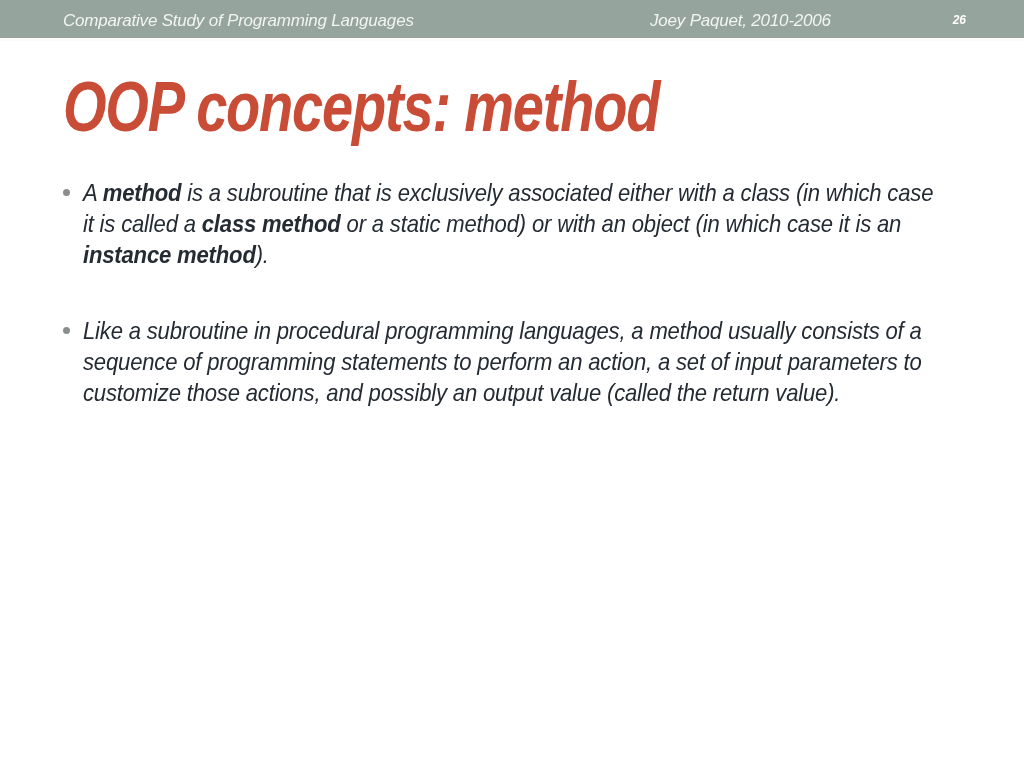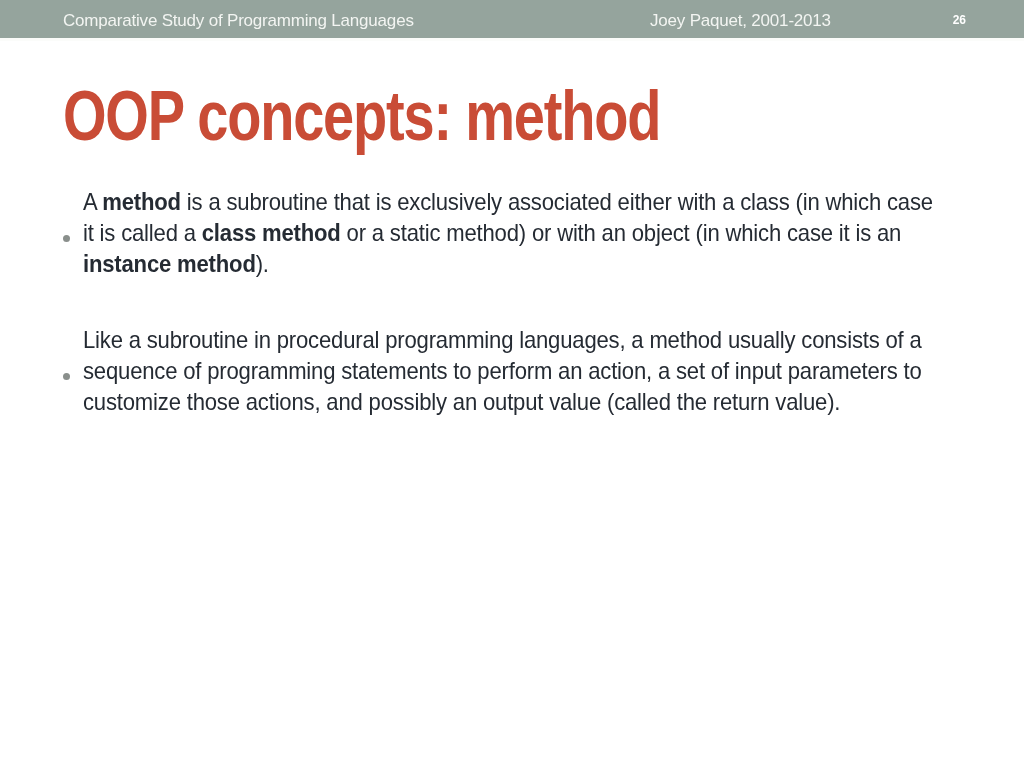--- a/index.html
+++ b/index.html
@@ -22,6 +22,7 @@
     position: relative;
     width: 1024px; height: 740px;
     background: var(--slide-bg);
+    font-style: italic;
   }
   .header-bar {
     position: absolute;

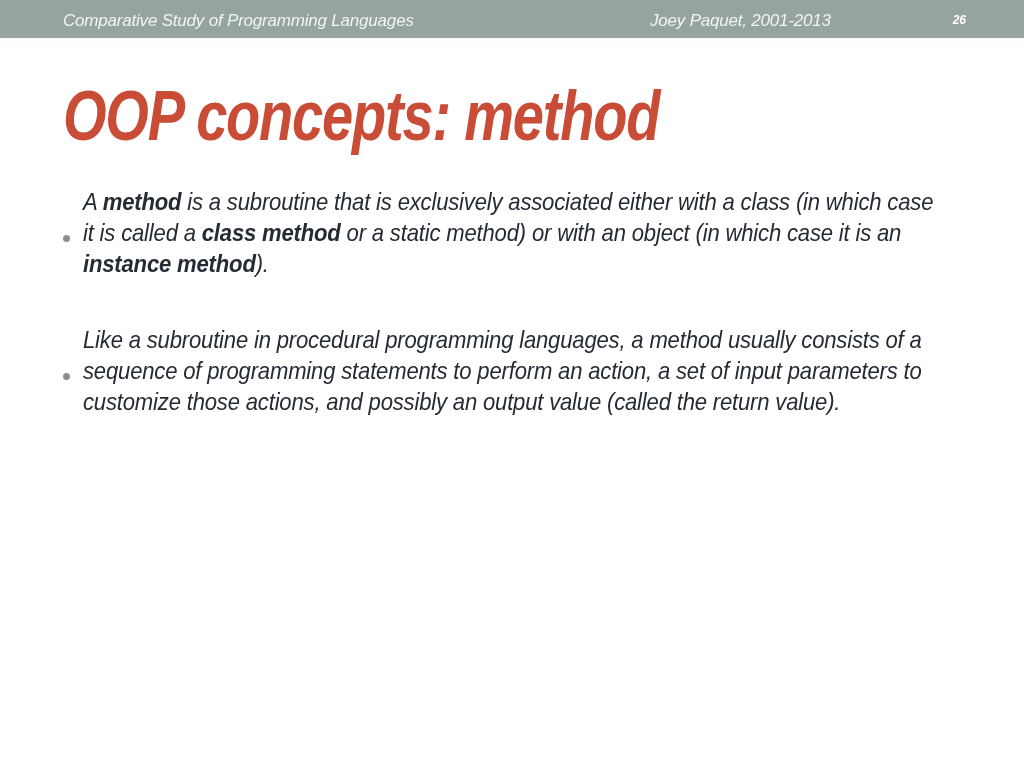--- a/index.html
+++ b/index.html
@@ -106,7 +106,7 @@
 
   <div class="header-bar">
     <span class="header-course">Comparative Study of Programming Languages</span>
-    <span class="header-author">Joey Paquet, 2001-2013</span>
+    <span class="header-author">Joey Paquet, 2010-2006</span>
     <span class="header-page">26</span>
   </div>
 

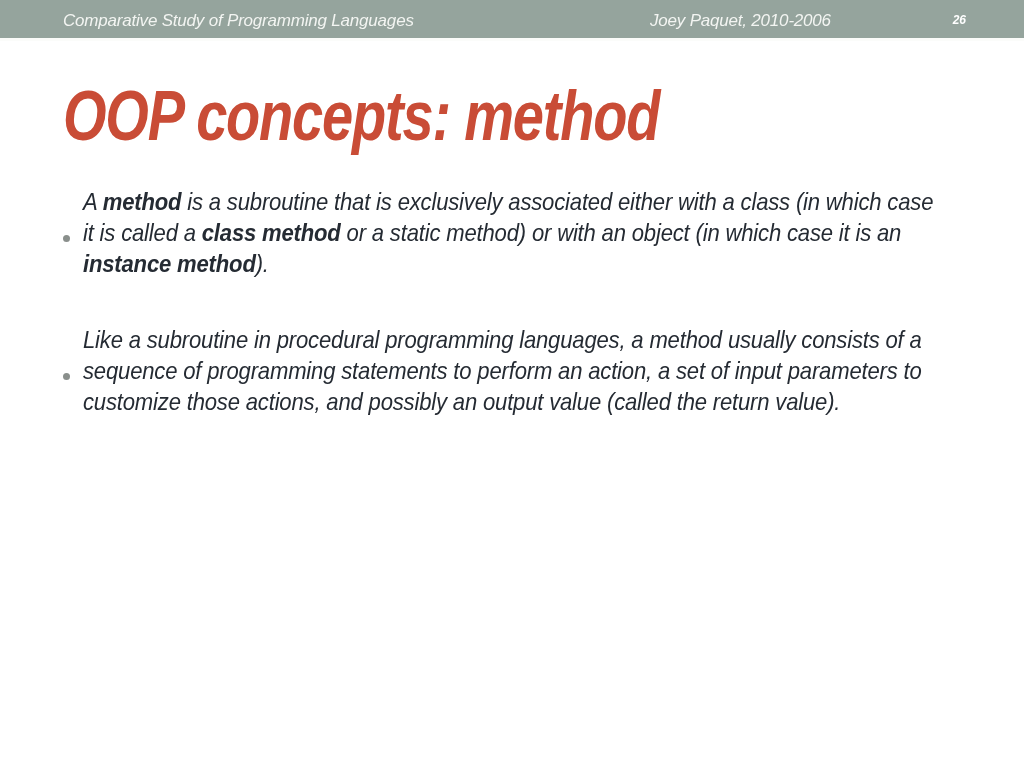--- a/index.html
+++ b/index.html
@@ -57,7 +57,7 @@
   }
   .slide-body {
     position: absolute;
-    top: 46px; left: 0;
+    top: 37px; left: 0;
     width: 1024px;
     padding: 0 16px 0 63px;
   }

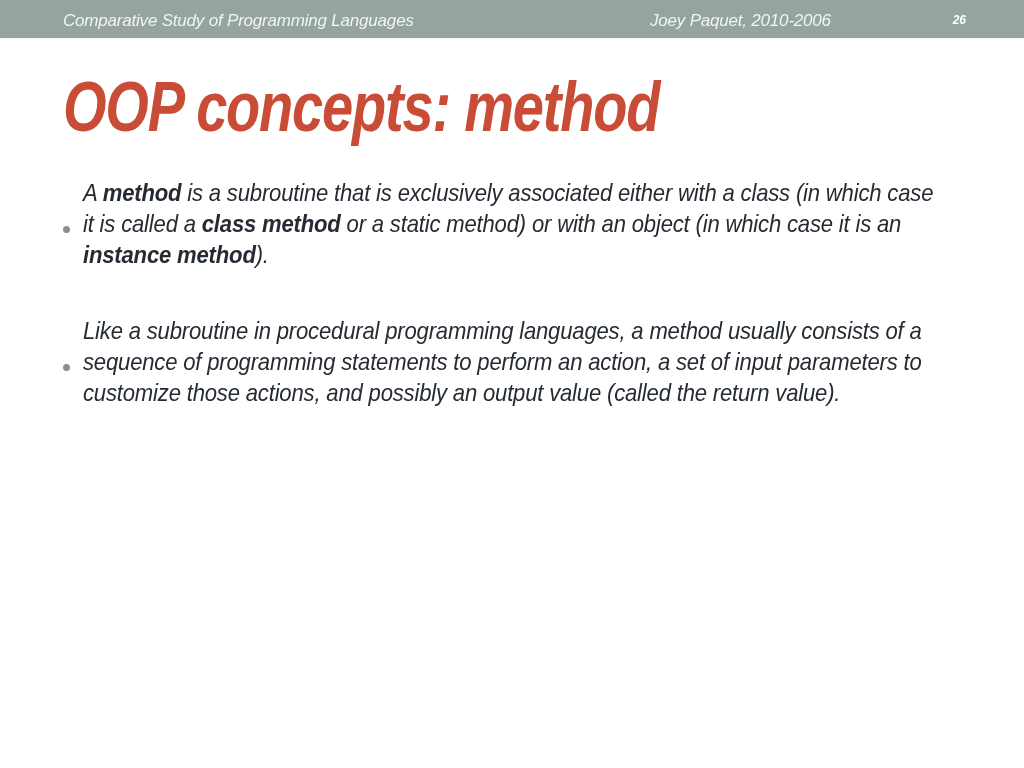--- a/index.html
+++ b/index.html
@@ -77,7 +77,7 @@
   }
   .bullet {
     display: flex;
-    align-items: center;
+    align-items: flex-start;
     margin-bottom: 45px;
   }
   .bullet-dot {

